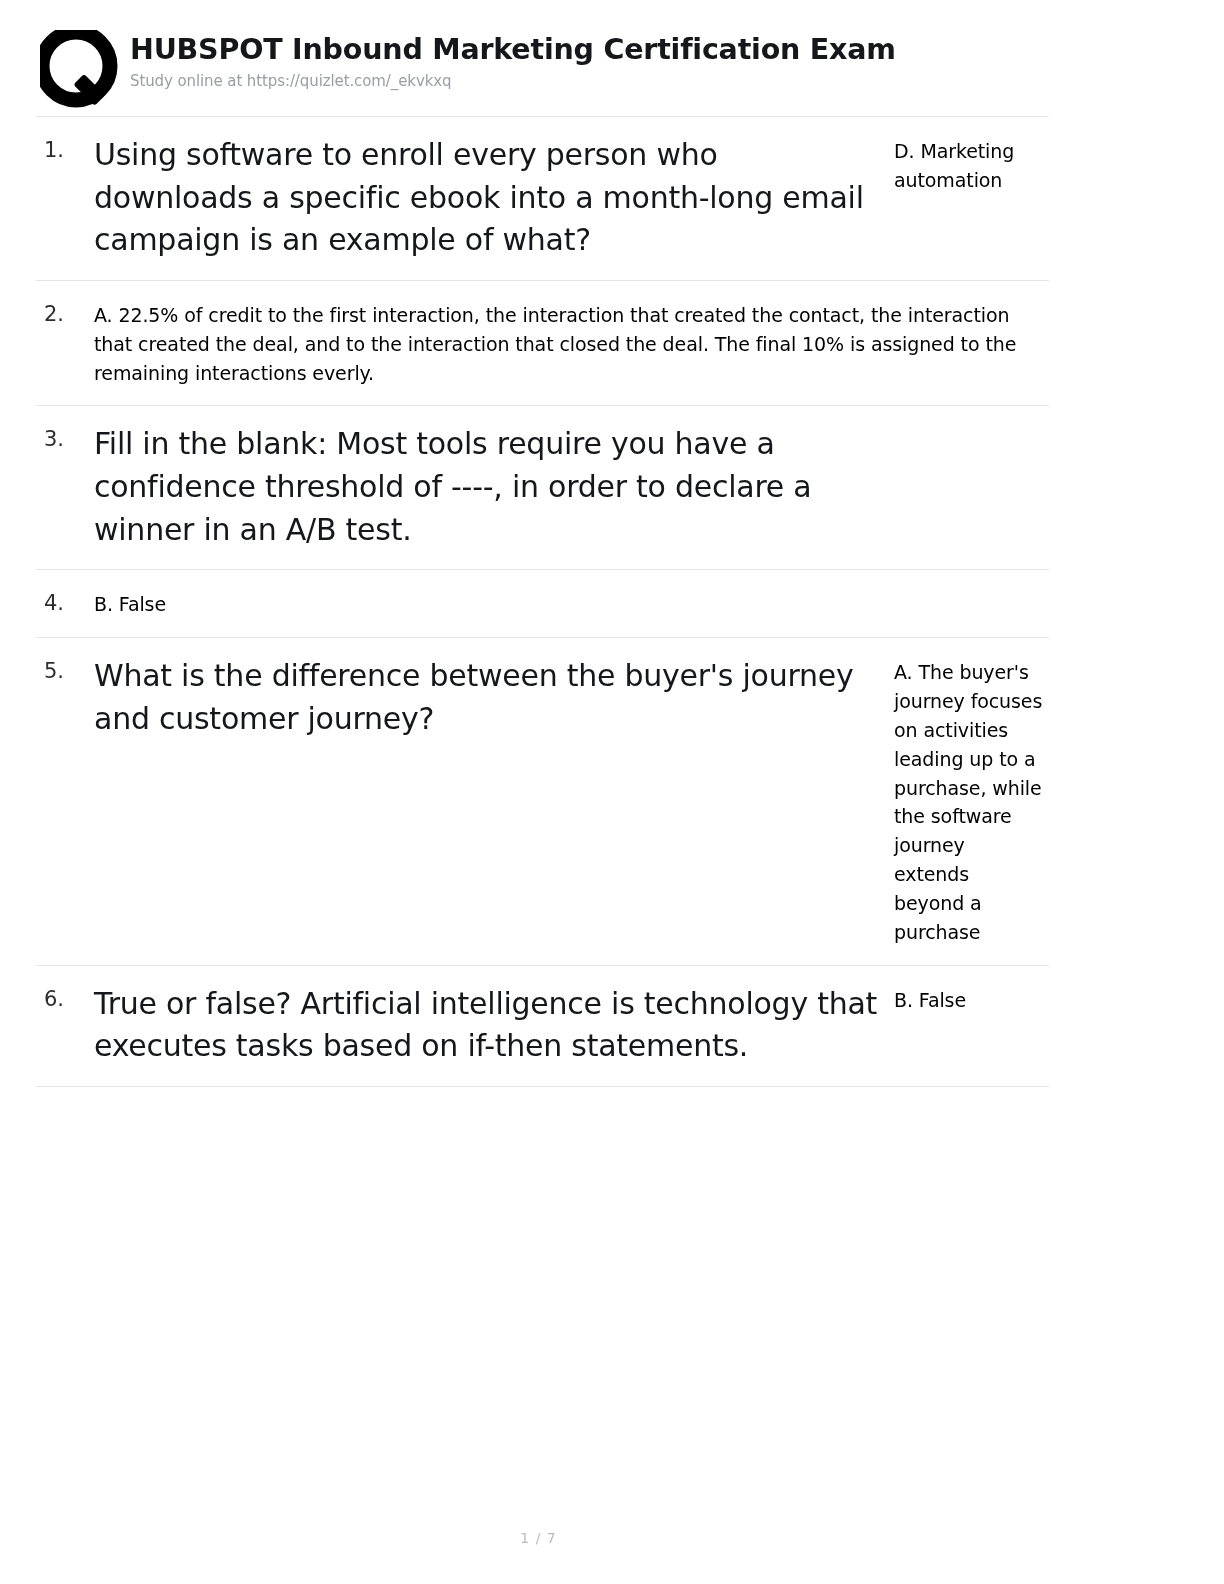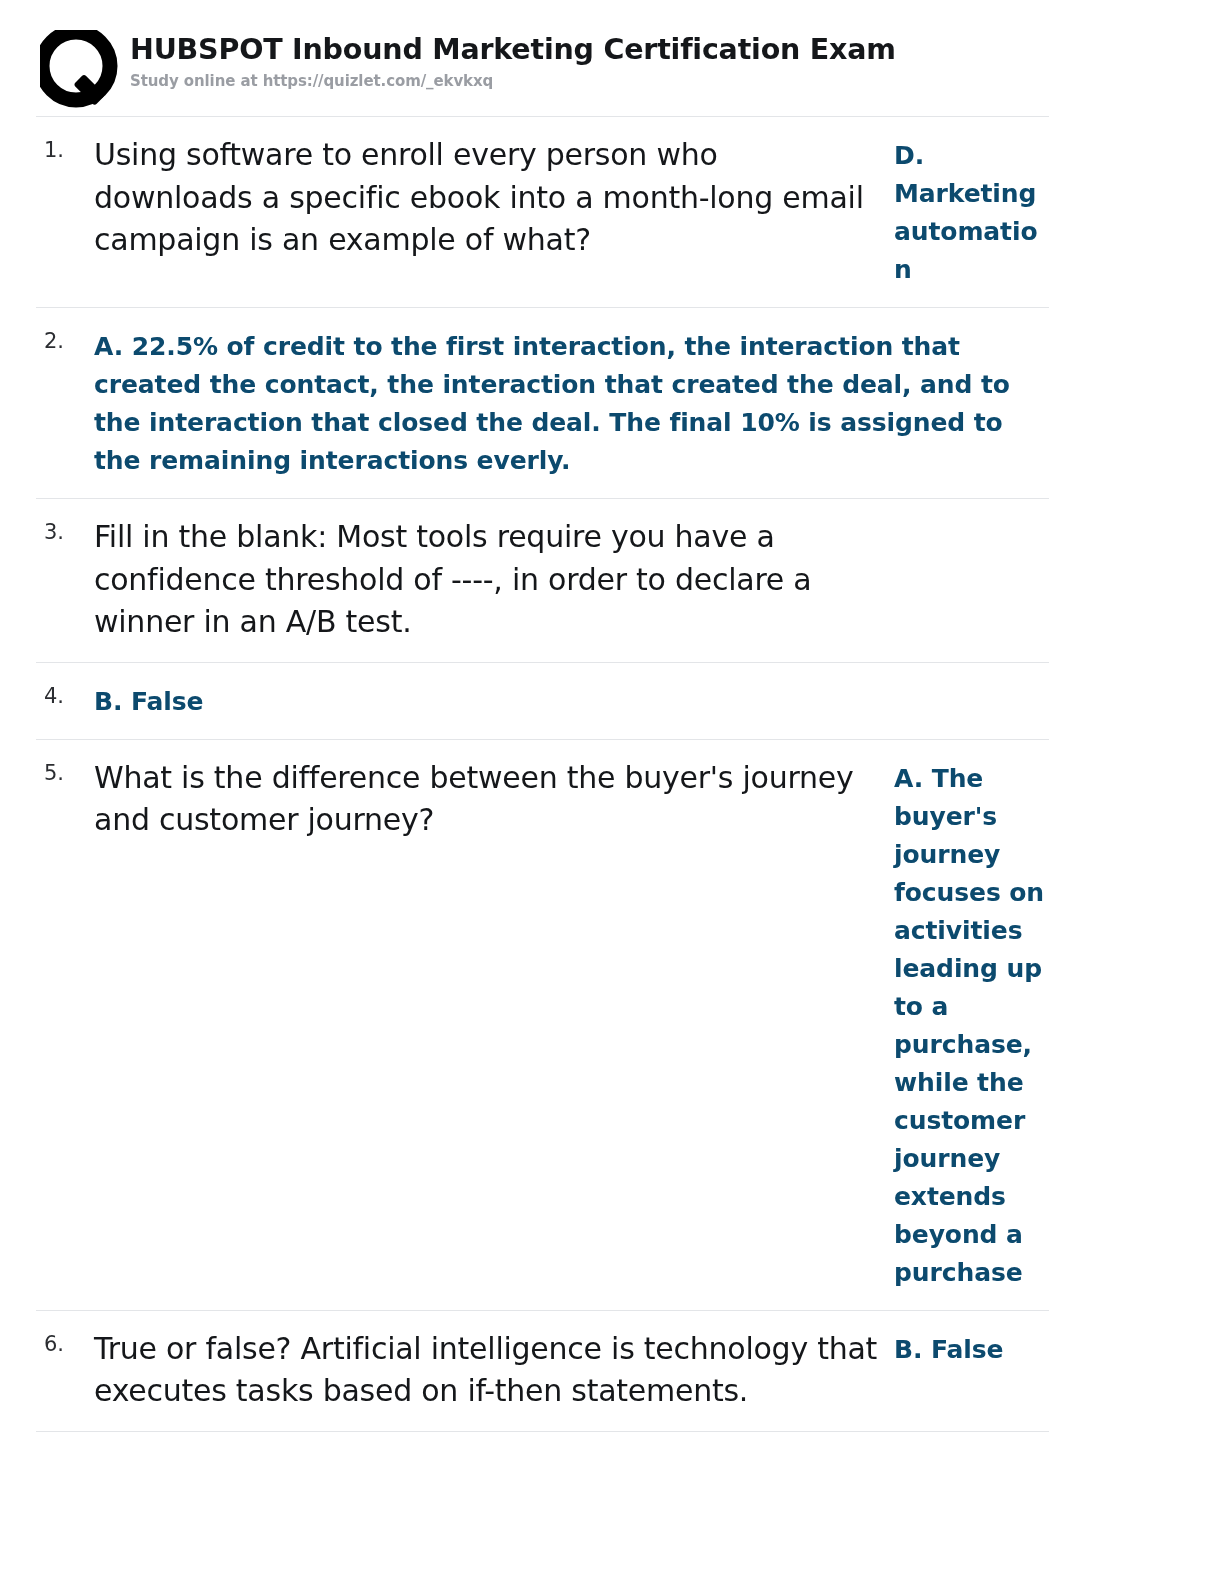--- a/index.html
+++ b/index.html
@@ -52,7 +52,7 @@
   .doc-sub {
     font-family: "DejaVu Sans", sans-serif;
     font-size: 15px;
-    font-weight: 700;
+    font-weight: 400;
     color: #9a9da3;
     margin-top: 7px;
     letter-spacing: -0.1px;

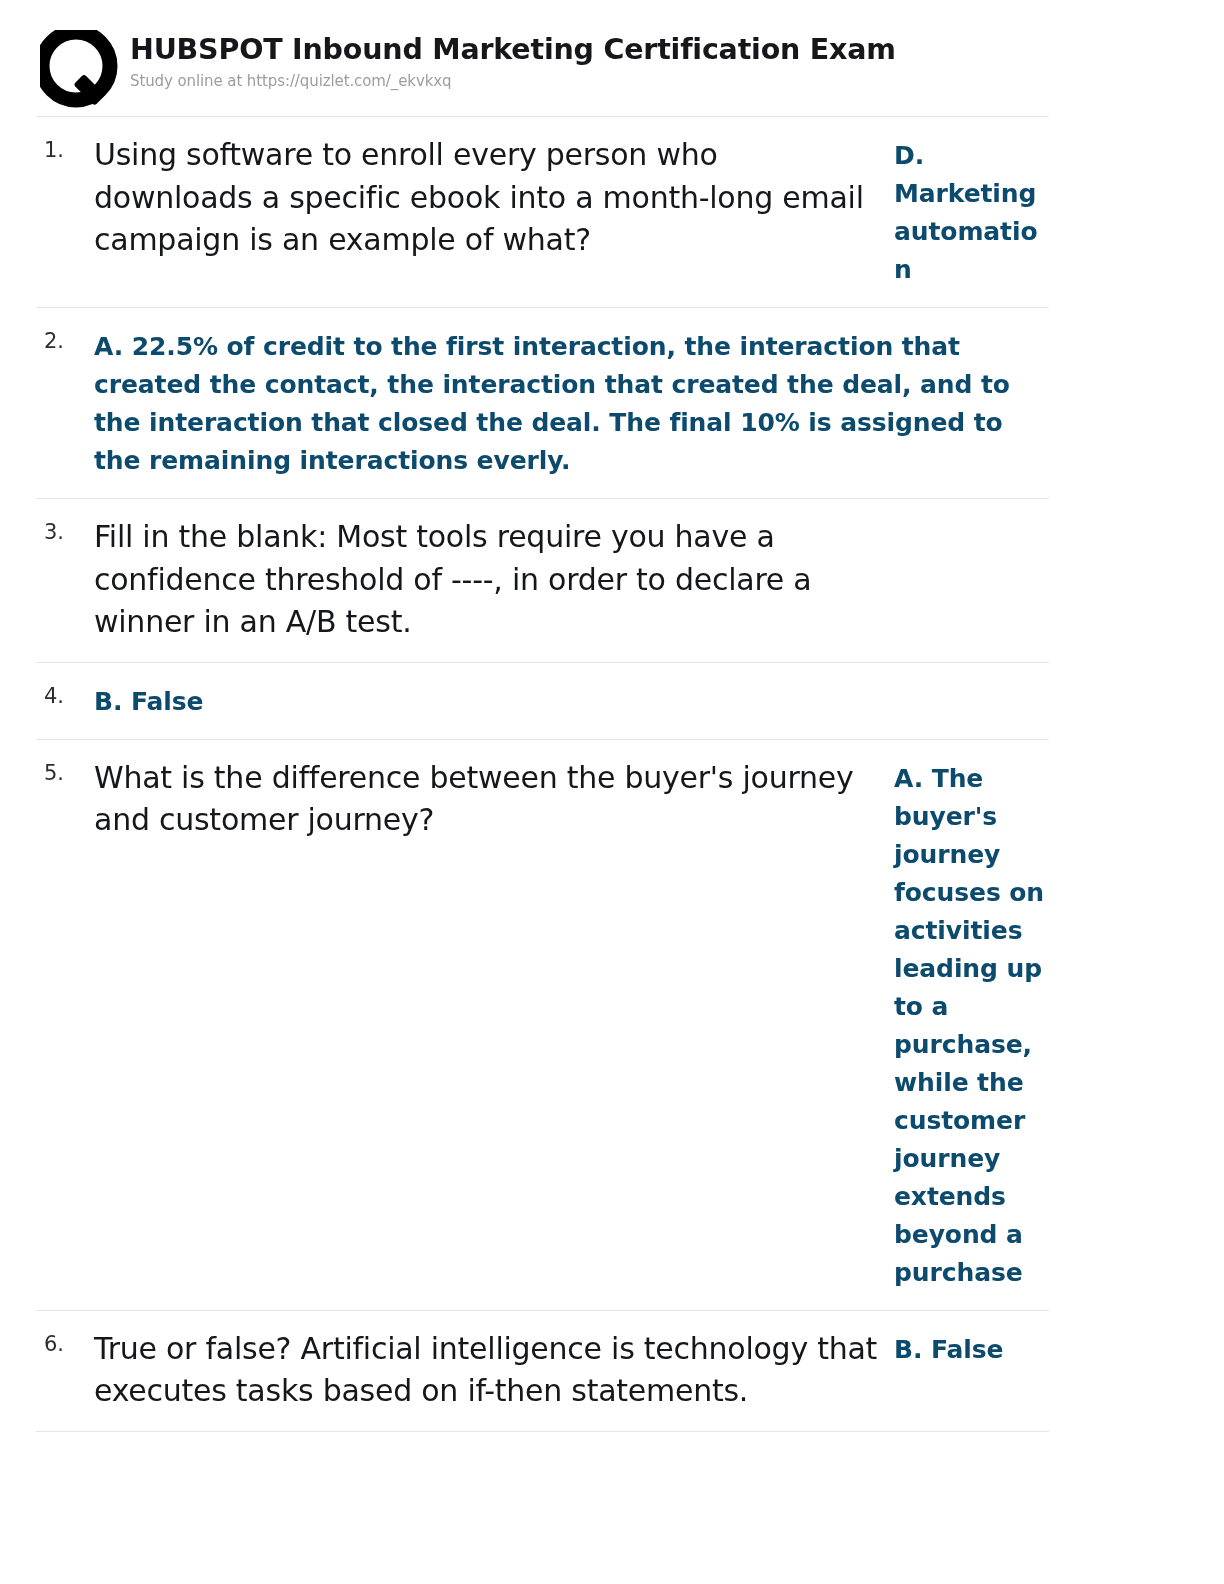--- a/index.html
+++ b/index.html
@@ -91,9 +91,9 @@
   }
   .qans {
     flex: 1 1 auto;
-    font-size: 25px;
-    font-weight: 700;
-    color: #0c4a6e;
+    font-size: 19px;
+    font-weight: 400;
+    color: #000000;
     line-height: 1.52;
     letter-spacing: -0.1px;
     padding-top: 3px;

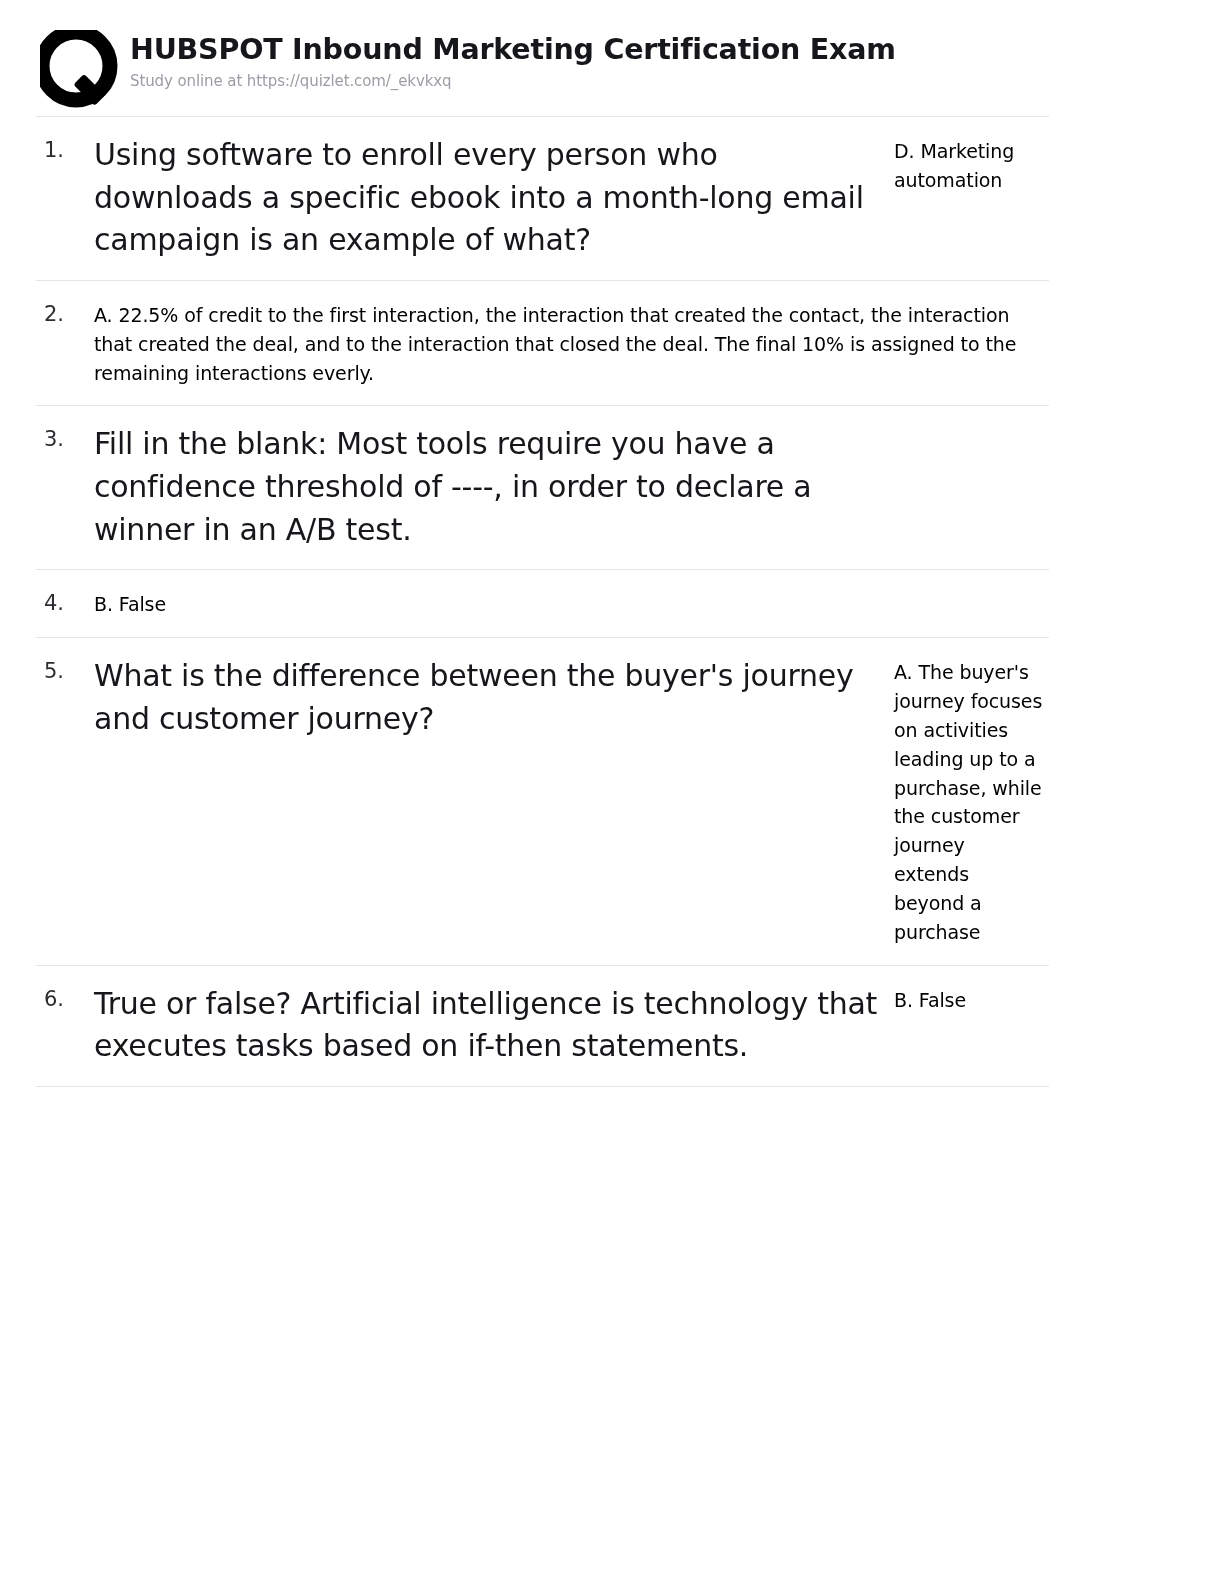--- a/index.html
+++ b/index.html
@@ -157,7 +157,7 @@
     <div class="qrow">
       <div class="qnum">5.</div>
       <div class="qtext">What is the difference between the buyer's journey and customer journey?</div>
-      <div class="qans">A. The buyer's journey focuses on activities leading up to a purchase, while the customer journey extends beyond a purchase</div>
+      <div class="qans">A. The buyer's journey focuses on activities leading up to a purchase, while the software journey extends beyond a purchase</div>
     </div>
 
     <div class="qrow">

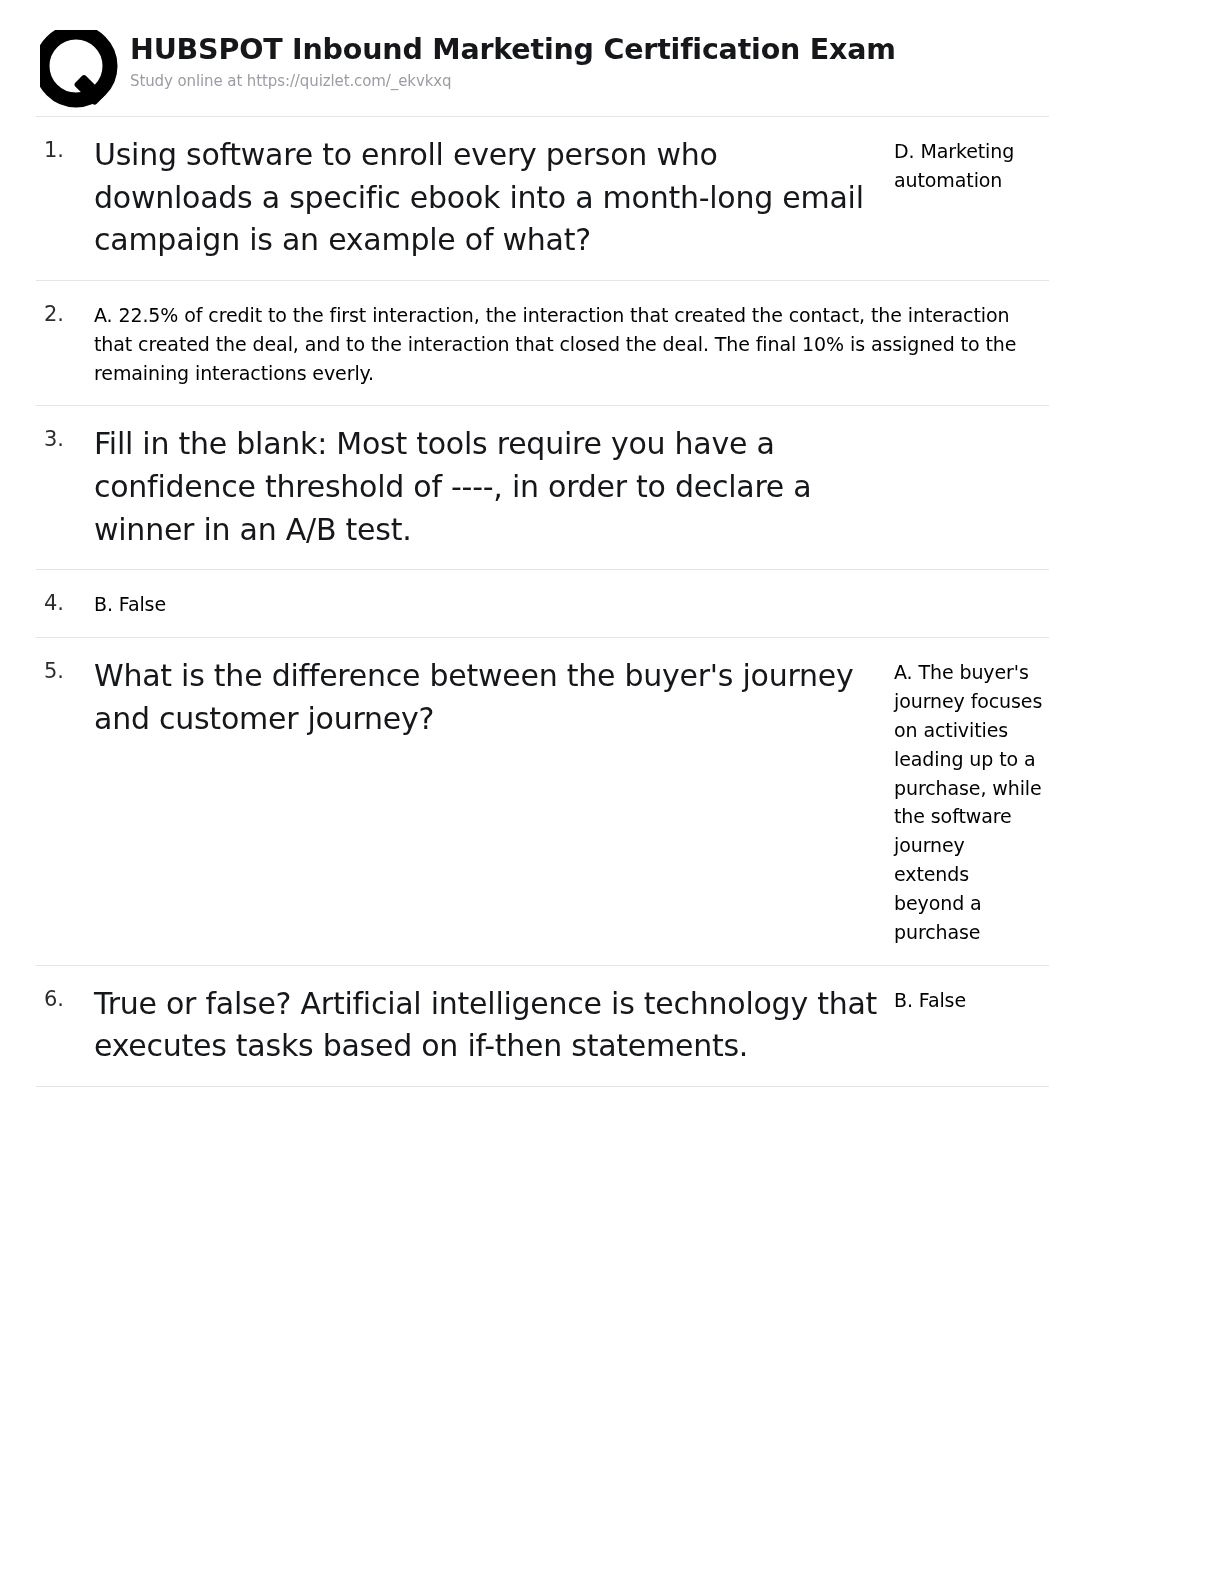--- a/index.html
+++ b/index.html
@@ -168,6 +168,7 @@
 
   </div>
 
+  <div class="footer">1 / 7</div>
 </div>
 
 </body></html>

